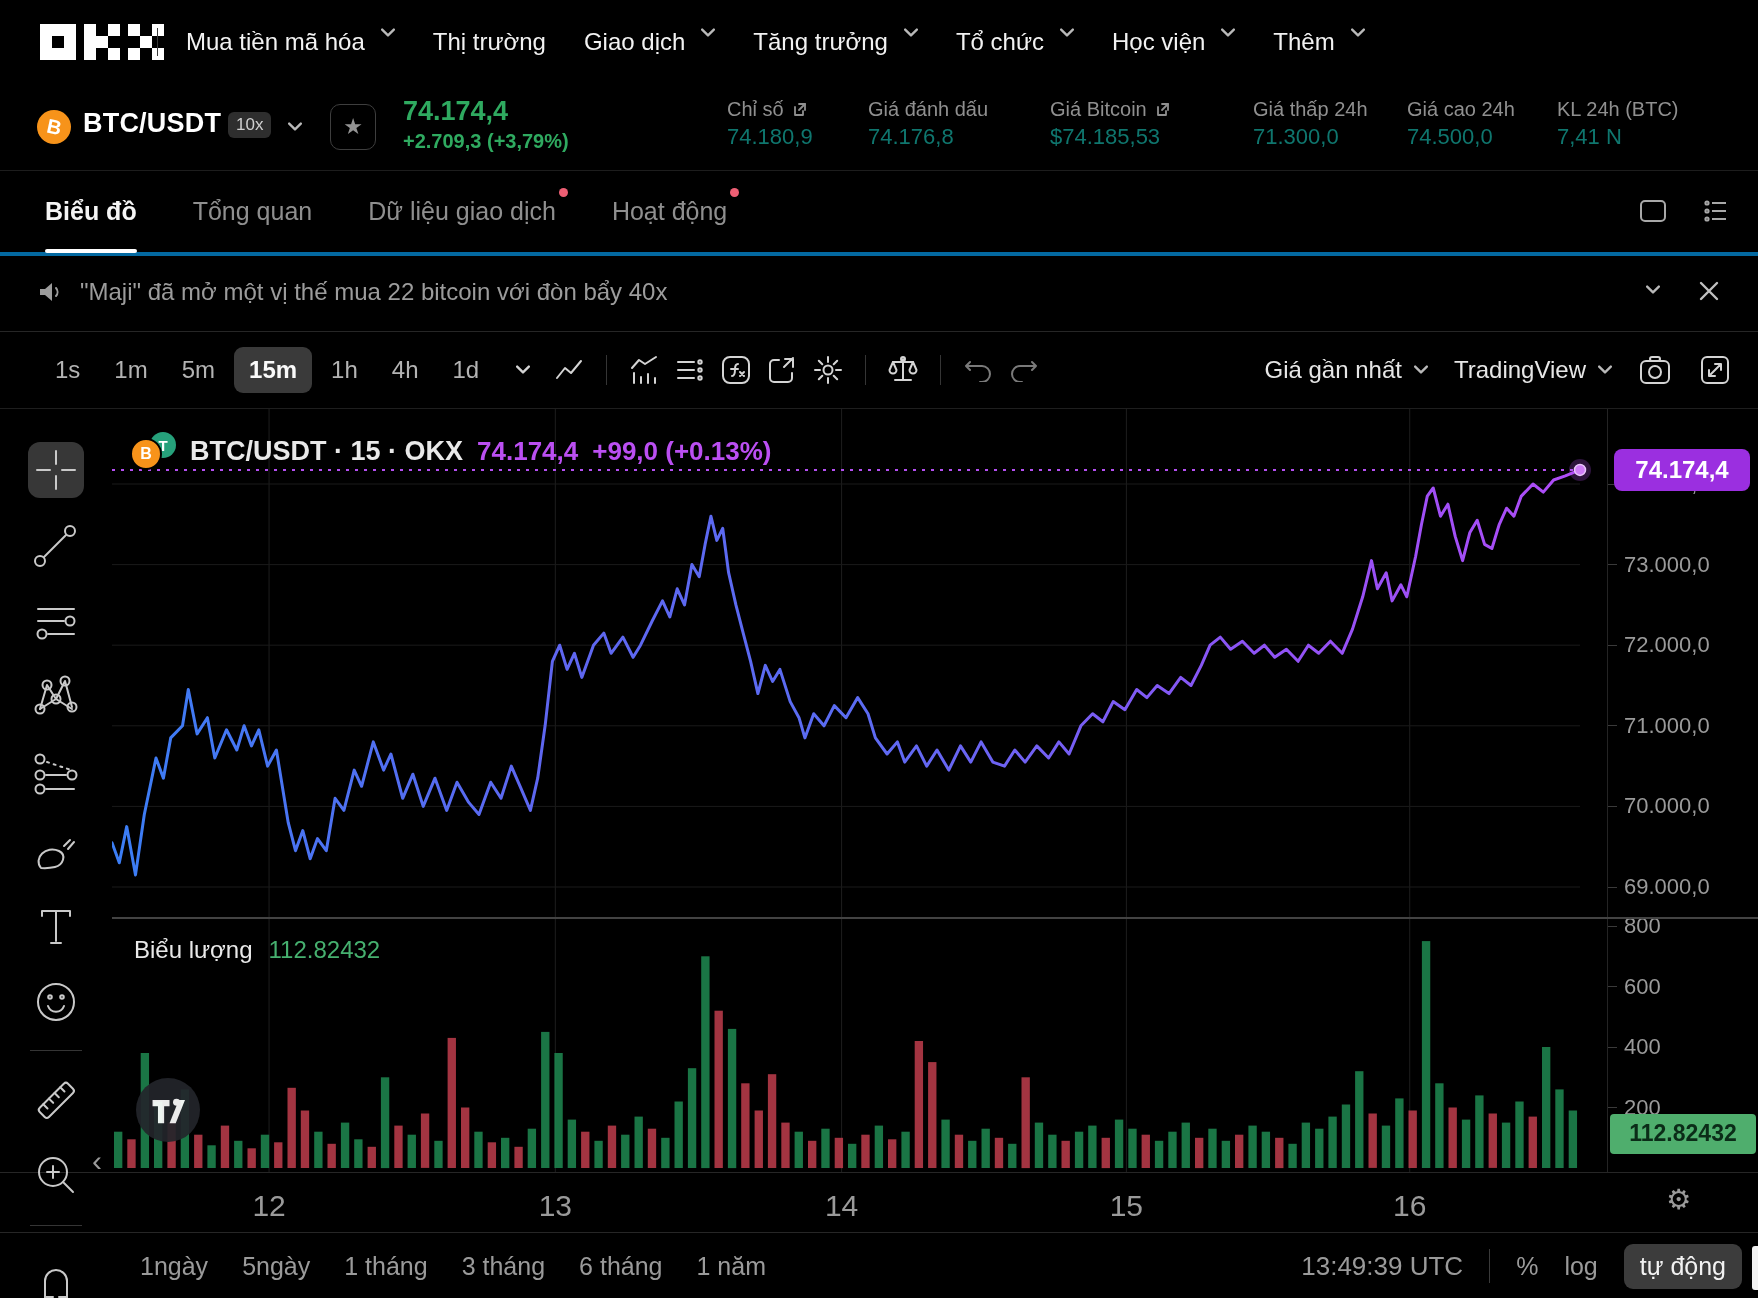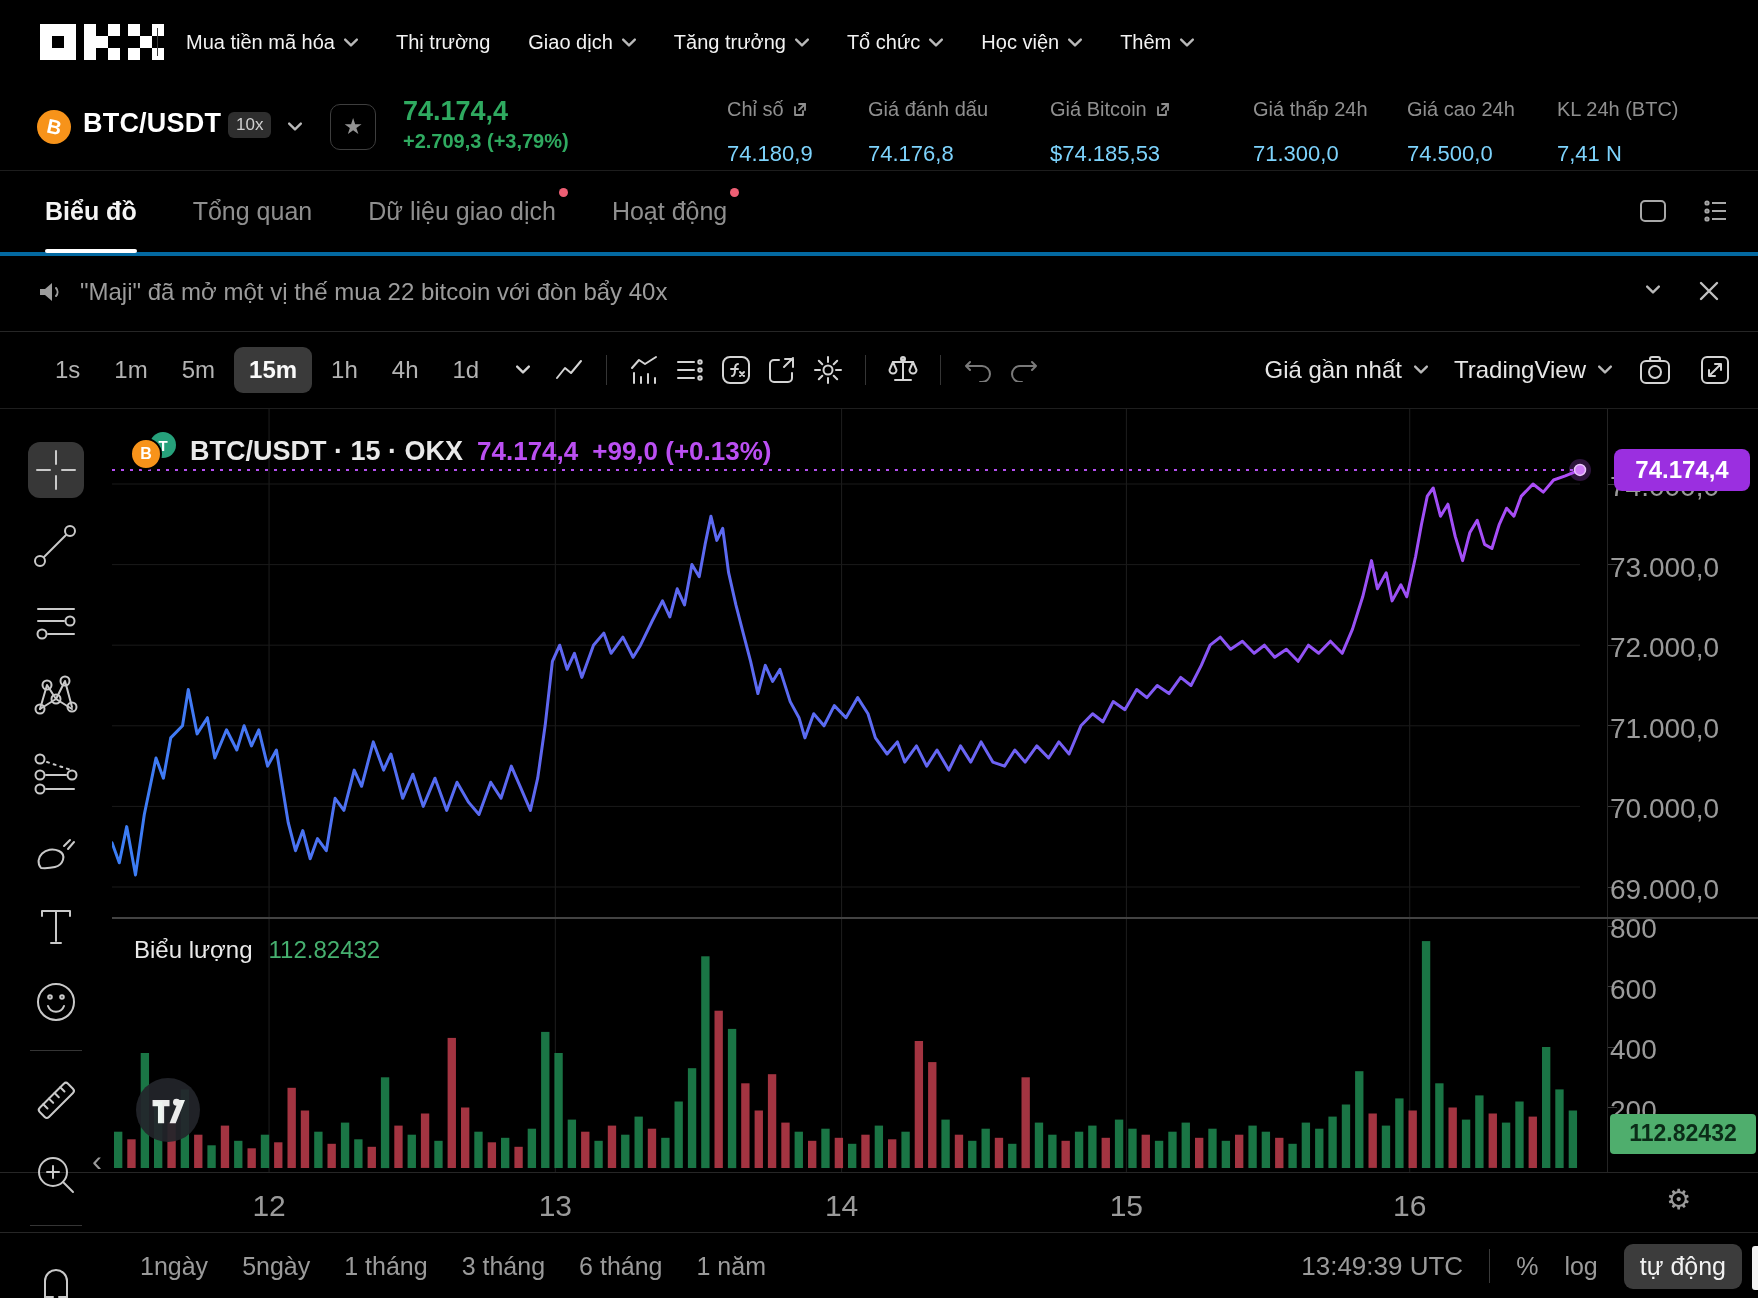--- a/index.html
+++ b/index.html
@@ -11,7 +11,7 @@
   .logo{position:absolute;left:40px;top:24px;width:124px;height:36px;cursor:pointer}
   .nav-vdiv{position:absolute;left:157px;top:28px;width:1px;height:28px;background:#3a3a3a}
   .nav-items{position:absolute;left:186px;top:0;height:84px;display:flex;align-items:center;gap:38px}
-  .nav-item{display:flex;align-items:center;gap:9px;font-size:20px;color:#f2f2f2;cursor:pointer;white-space:nowrap}
+  .nav-item{display:flex;gap:16px;font-size:24px;color:#f2f2f2;cursor:pointer;white-space:nowrap}
   .chev{width:14px;height:9px}
   .chev path{fill:none;stroke:#b9b9b9;stroke-width:2;stroke-linecap:round;stroke-linejoin:round}
   

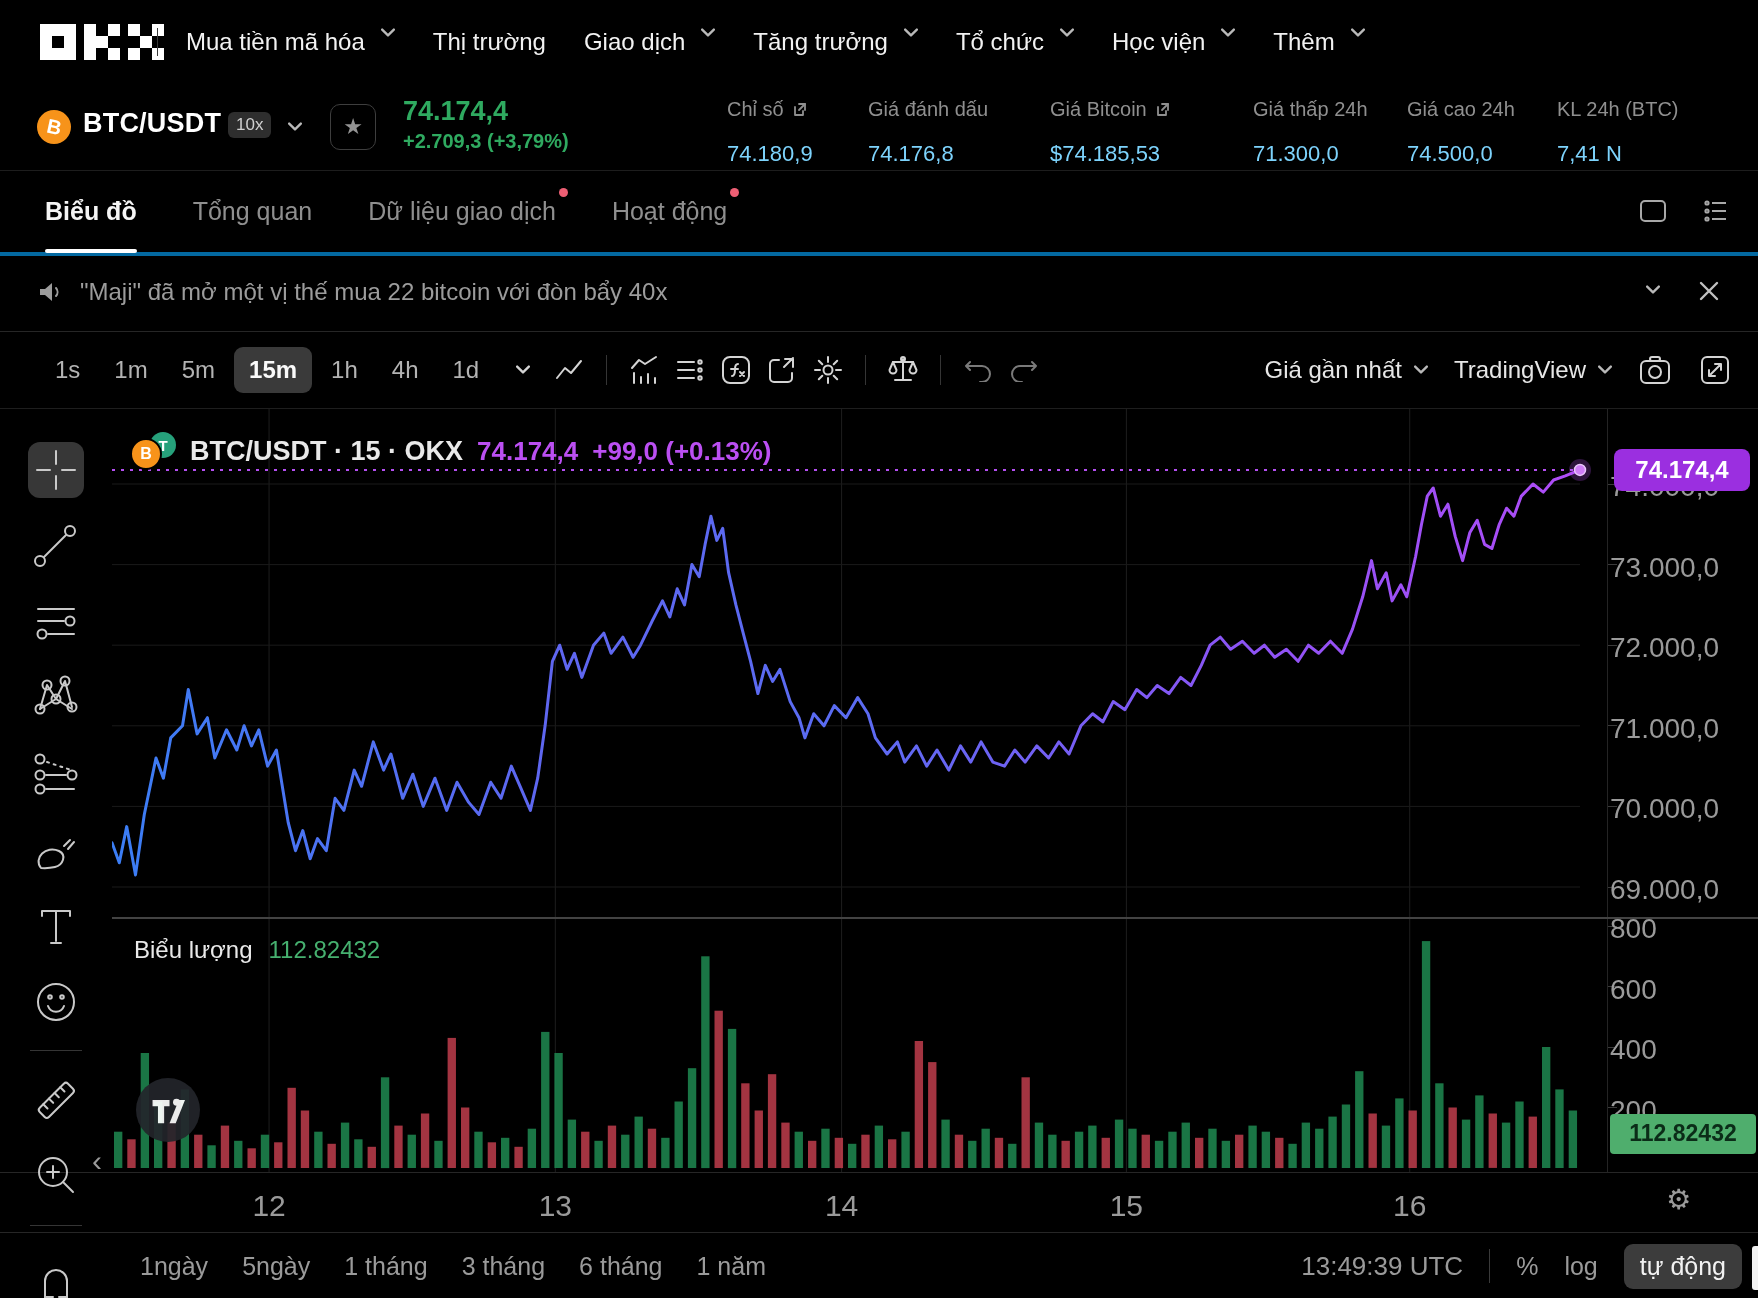--- a/index.html
+++ b/index.html
@@ -30,7 +30,7 @@
   .tk-change{position:absolute;left:403px;top:46px;font-size:20px;font-weight:600;color:#2faa60}
   .stat{position:absolute;top:14px;white-space:nowrap}
   .stat .lb{display:flex;align-items:center;gap:7px;font-size:20px;color:#8f8f8f}
-  .stat .vl{margin-top:20px;font-size:22px;color:#7dd3fc}
+  .stat .vl{margin-top:3px;font-size:22px;color:#0f766e}
   .ext{width:17px;height:17px}
   .ext path{fill:none;stroke:#8f8f8f;stroke-width:1.8;stroke-linecap:round;stroke-linejoin:round}
   

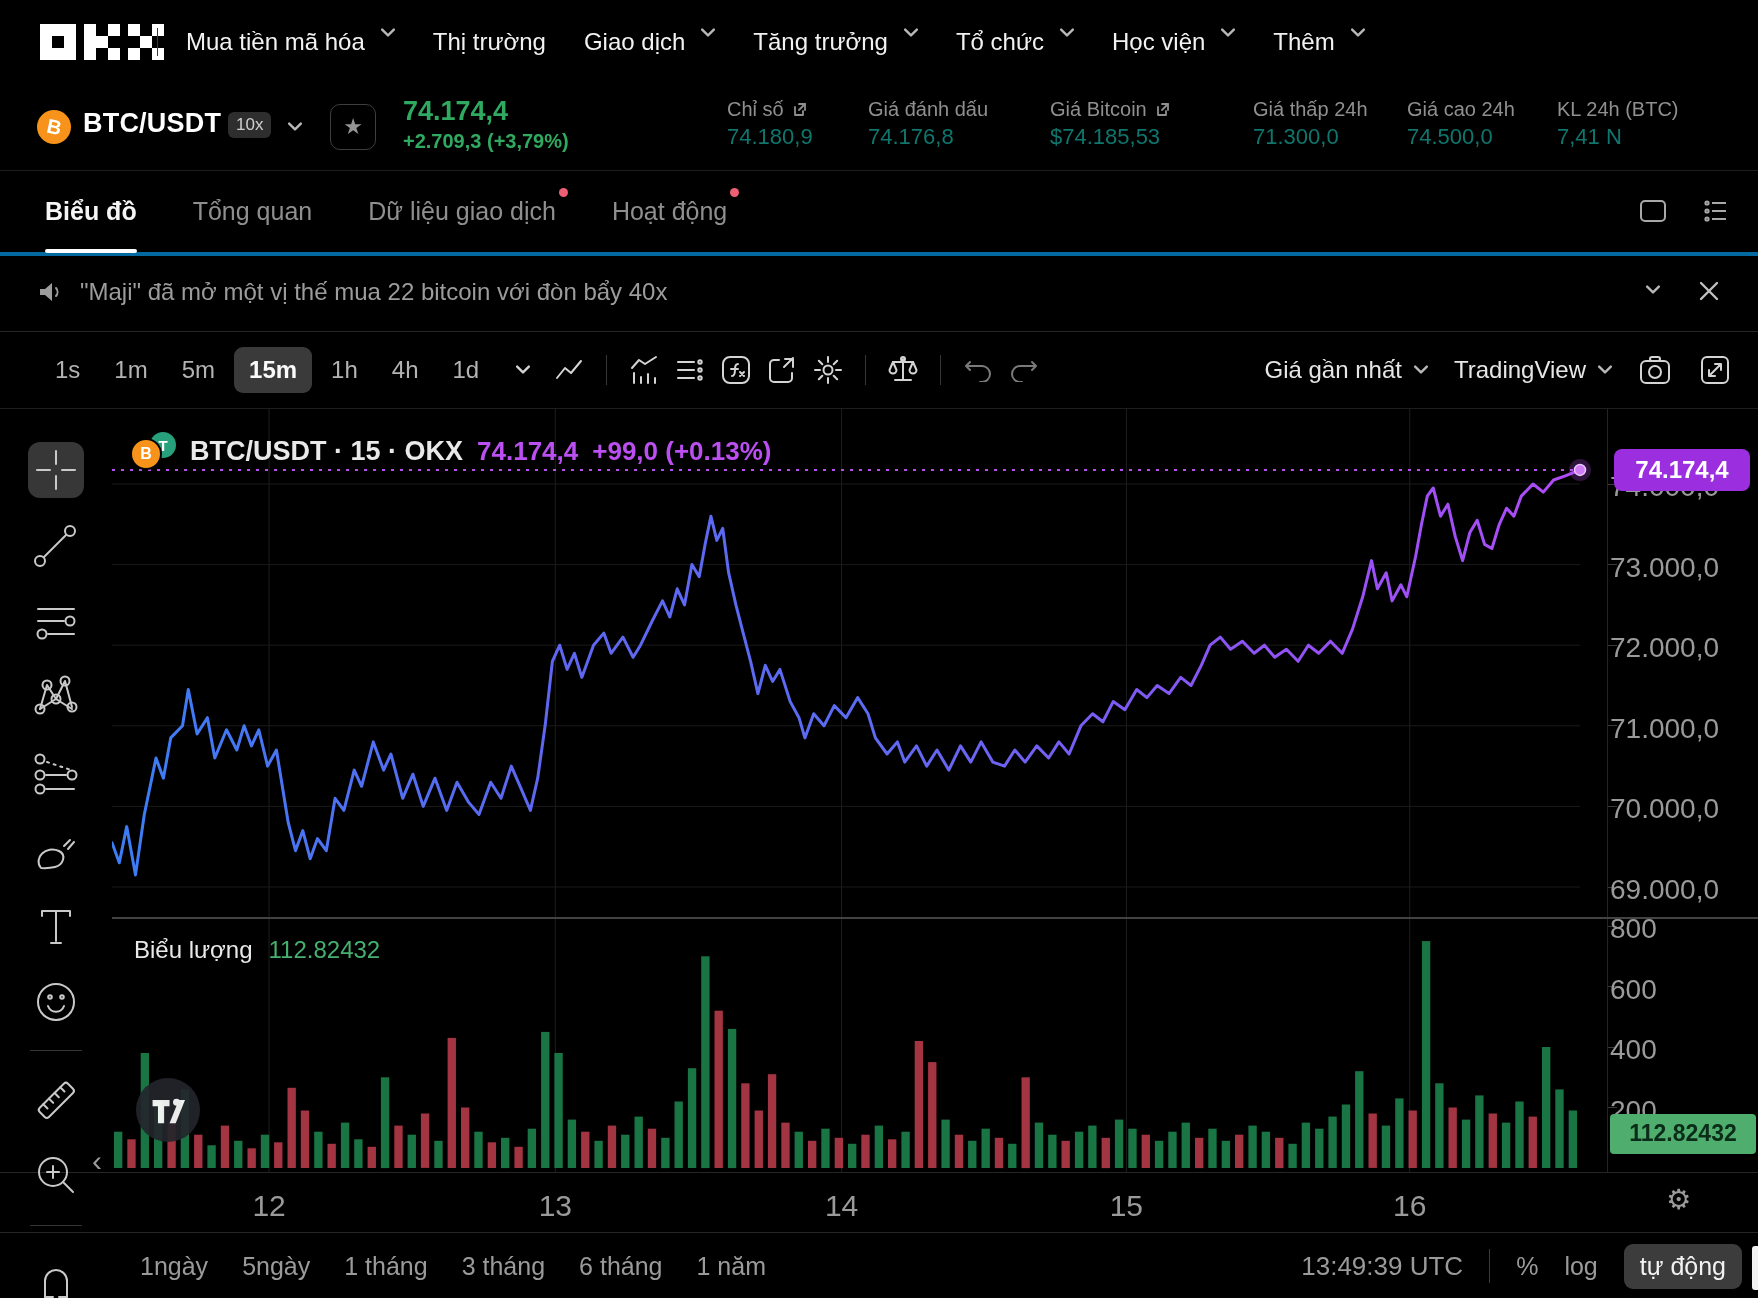--- a/index.html
+++ b/index.html
@@ -75,7 +75,7 @@
   .ddiv{position:absolute;left:30px;width:52px;height:1px;background:#353535}
   .plotwrap{position:absolute;left:112px;top:409px;width:1495px;height:763px}
   .axiscol{position:absolute;left:1607px;top:409px;width:151px;height:763px;border-left:1px solid #242424}
-  .axis-label{position:absolute;left:2px;font-size:28px;color:#9a9a9a;white-space:nowrap}
+  .axis-label{position:absolute;left:16px;font-size:22px;color:#9a9a9a;white-space:nowrap}
   .axis-tick{position:absolute;left:0;width:9px;height:1px;background:#3a3a3a}
   .price-badge{position:absolute;left:6px;width:136px;height:42px;background:#9b2fe0;border-radius:8px;
                color:#fff;font-size:24px;font-weight:600;display:flex;align-items:center;justify-content:center;z-index:4}

